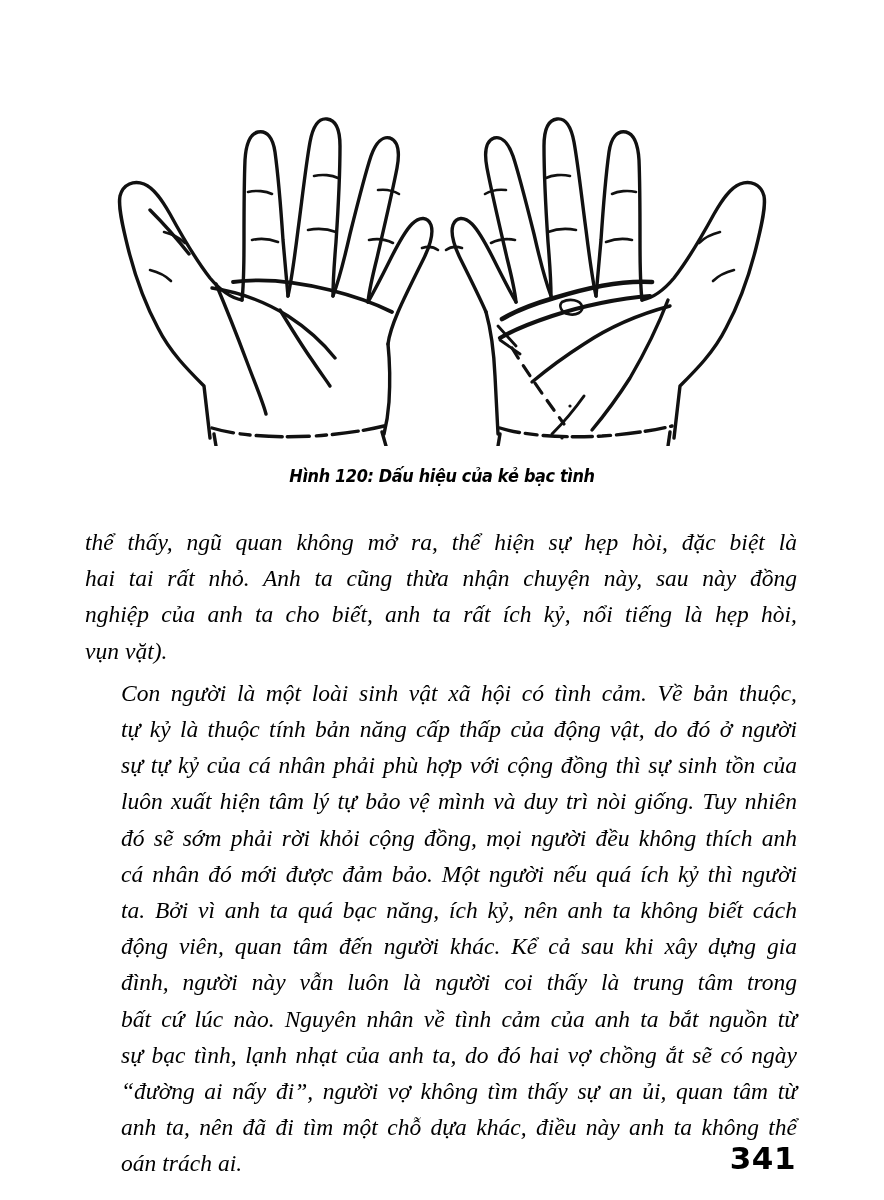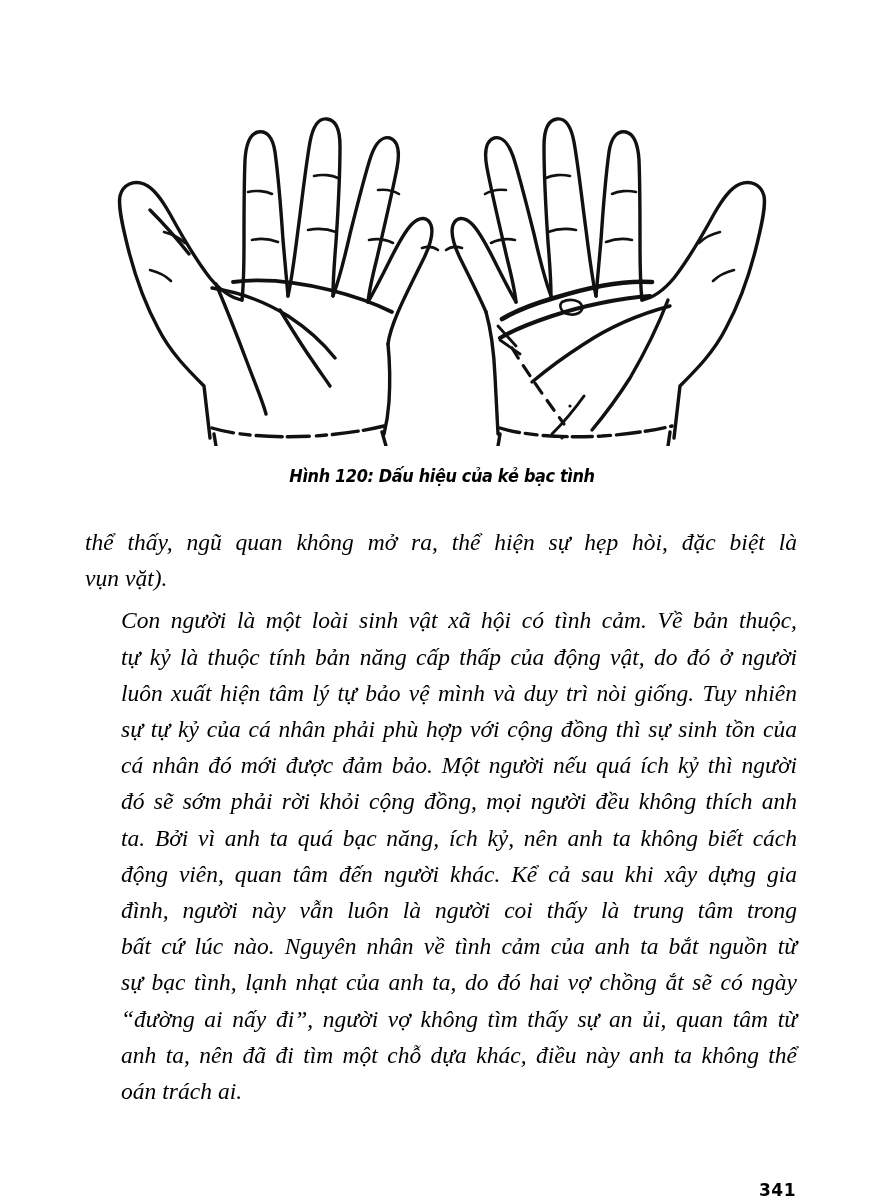--- a/index.html
+++ b/index.html
@@ -288,6 +288,7 @@
 <div id="body-text">
     <p class="para">
       <span class="tline">thể thấy, ngũ quan không mở ra, thể hiện sự hẹp hòi, đặc biệt là</span>
+      <span class="tline">hai tai rất nhỏ. Anh ta cũng thừa nhận chuyện này, sau này đồng</span>
       <span class="tline last">vụn vặt).</span>
     </p>
     <p class="para indent">

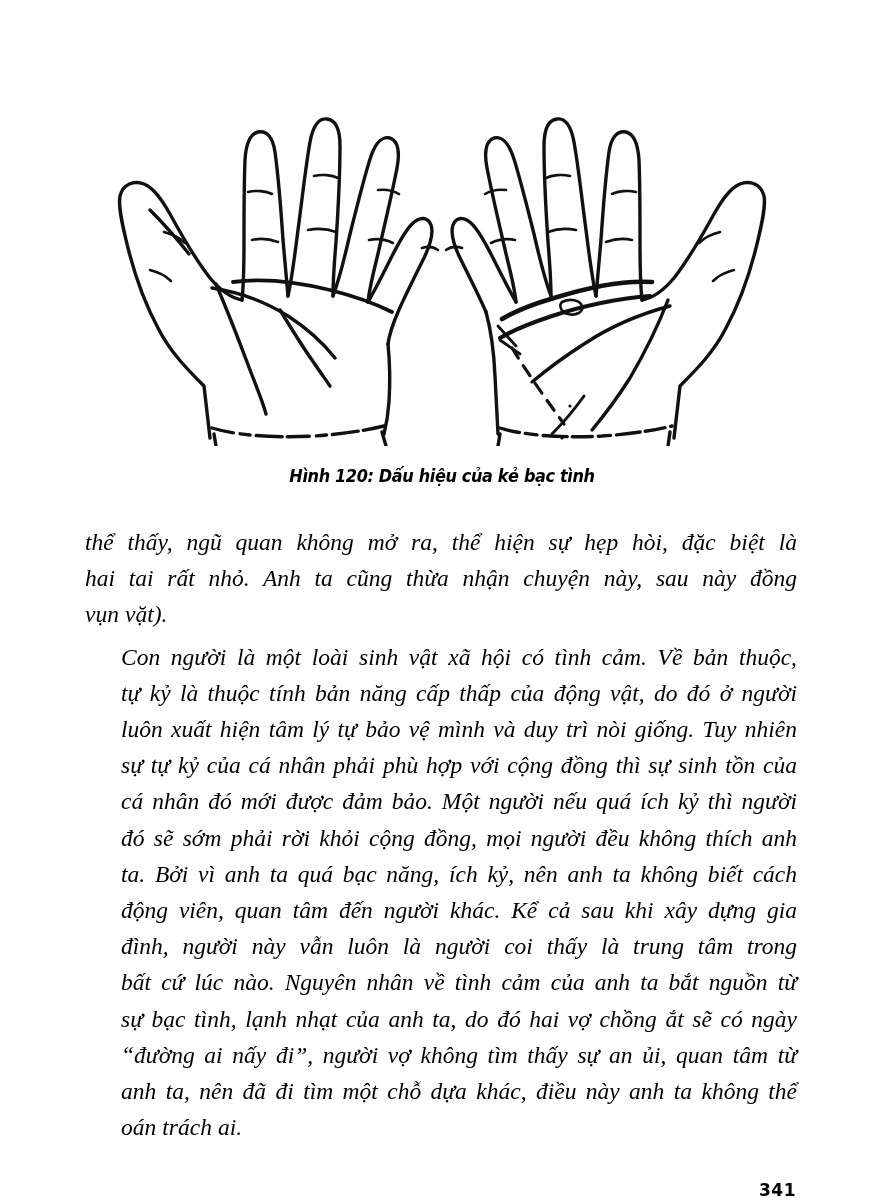--- a/index.html
+++ b/index.html
@@ -289,6 +289,7 @@
     <p class="para">
       <span class="tline">thể thấy, ngũ quan không mở ra, thể hiện sự hẹp hòi, đặc biệt là</span>
       <span class="tline">hai tai rất nhỏ. Anh ta cũng thừa nhận chuyện này, sau này đồng</span>
+      <span class="tline">nghiệp của anh ta cho biết, anh ta rất ích kỷ, nổi tiếng là hẹp hòi,</span>
       <span class="tline last">vụn vặt).</span>
     </p>
     <p class="para indent">

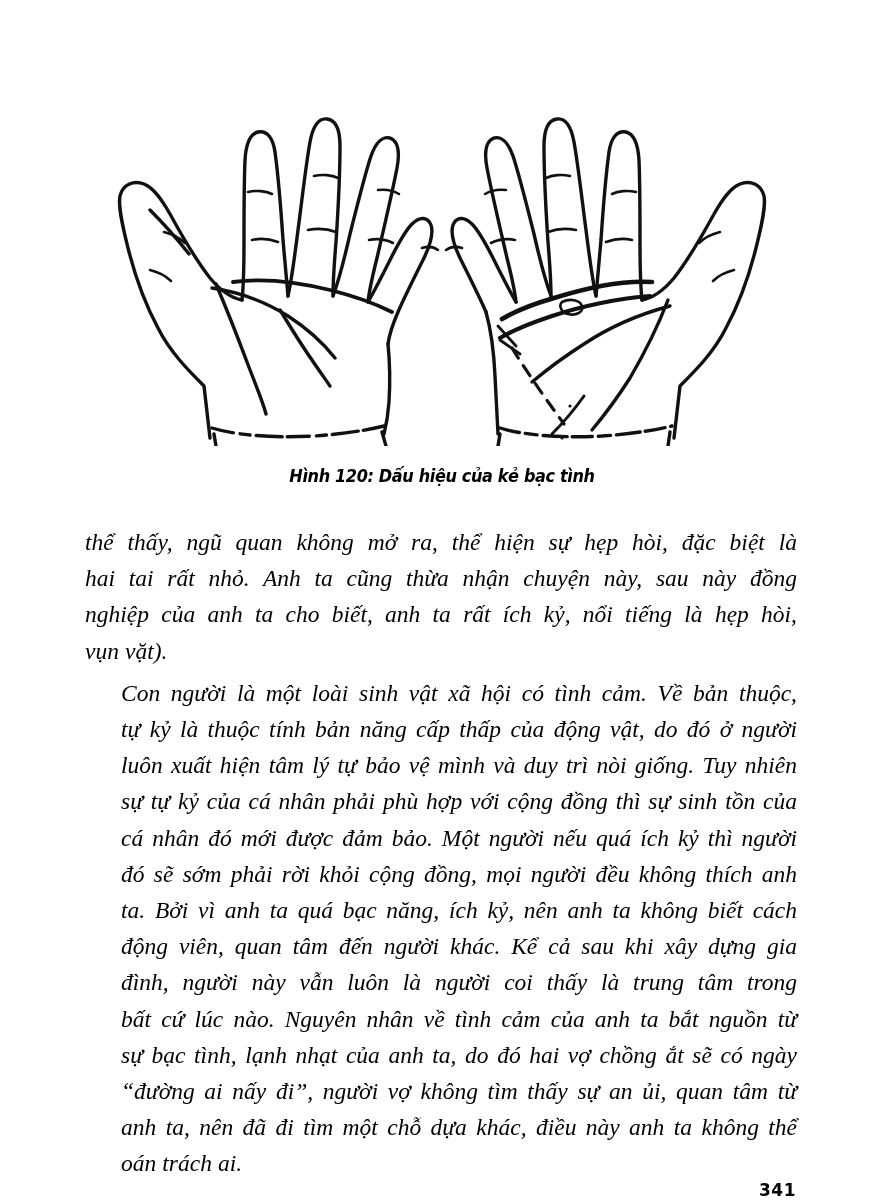--- a/index.html
+++ b/index.html
@@ -295,8 +295,8 @@
     <p class="para indent">
       <span class="tline indent">Con người là một loài sinh vật xã hội có tình cảm. Về bản thuộc,</span>
       <span class="tline">tự kỷ là thuộc tính bản năng cấp thấp của động vật, do đó ở người</span>
+      <span class="tline">sự tự kỷ của cá nhân phải phù hợp với cộng đồng thì sự sinh tồn của</span>
       <span class="tline">luôn xuất hiện tâm lý tự bảo vệ mình và duy trì nòi giống. Tuy nhiên</span>
-      <span class="tline">sự tự kỷ của cá nhân phải phù hợp với cộng đồng thì sự sinh tồn của</span>
       <span class="tline">cá nhân đó mới được đảm bảo. Một người nếu quá ích kỷ thì người</span>
       <span class="tline">đó sẽ sớm phải rời khỏi cộng đồng, mọi người đều không thích anh</span>
       <span class="tline">ta. Bởi vì anh ta quá bạc năng, ích kỷ, nên anh ta không biết cách</span>

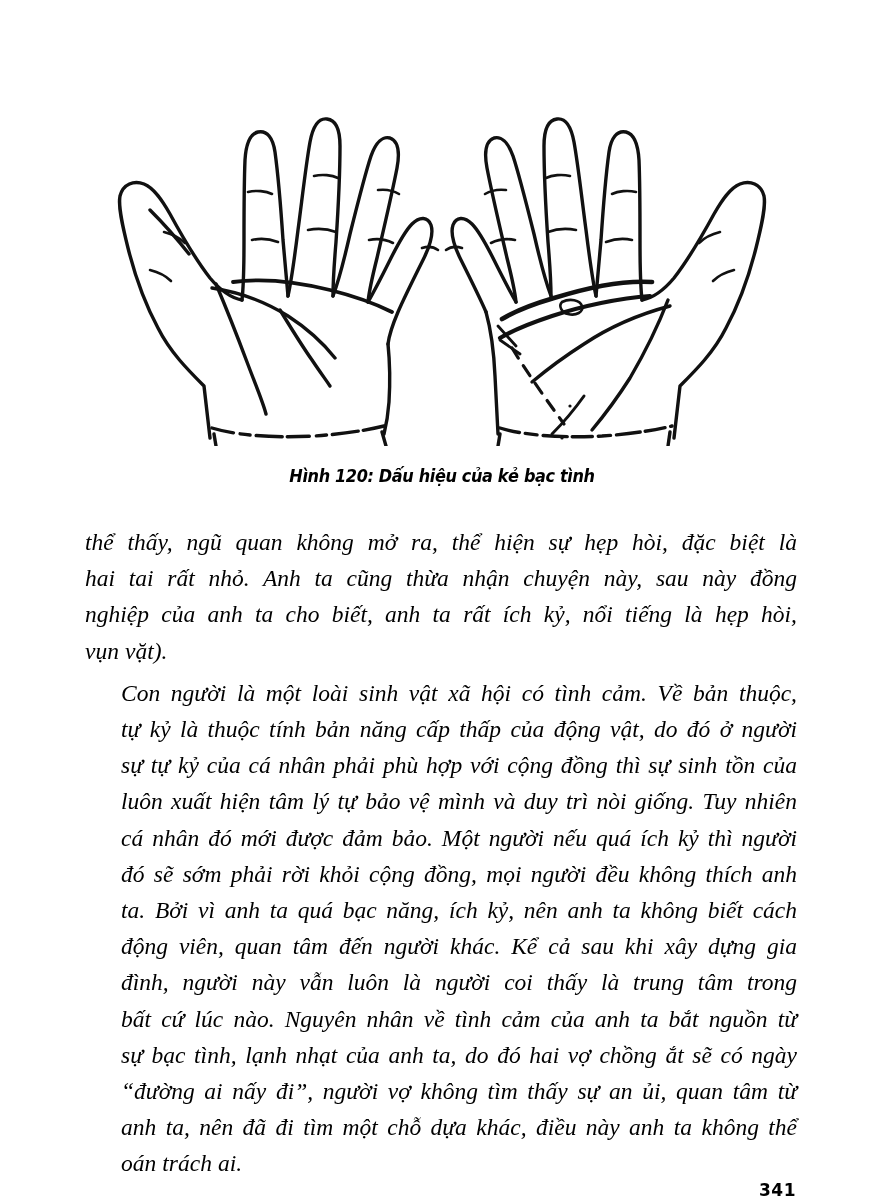--- a/index.html
+++ b/index.html
@@ -297,8 +297,8 @@
       <span class="tline">tự kỷ là thuộc tính bản năng cấp thấp của động vật, do đó ở người</span>
       <span class="tline">sự tự kỷ của cá nhân phải phù hợp với cộng đồng thì sự sinh tồn của</span>
       <span class="tline">luôn xuất hiện tâm lý tự bảo vệ mình và duy trì nòi giống. Tuy nhiên</span>
+      <span class="tline">đó sẽ sớm phải rời khỏi cộng đồng, mọi người đều không thích anh</span>
       <span class="tline">cá nhân đó mới được đảm bảo. Một người nếu quá ích kỷ thì người</span>
-      <span class="tline">đó sẽ sớm phải rời khỏi cộng đồng, mọi người đều không thích anh</span>
       <span class="tline">ta. Bởi vì anh ta quá bạc năng, ích kỷ, nên anh ta không biết cách</span>
       <span class="tline">động viên, quan tâm đến người khác. Kể cả sau khi xây dựng gia</span>
       <span class="tline">đình, người này vẫn luôn là người coi thấy là trung tâm trong</span>

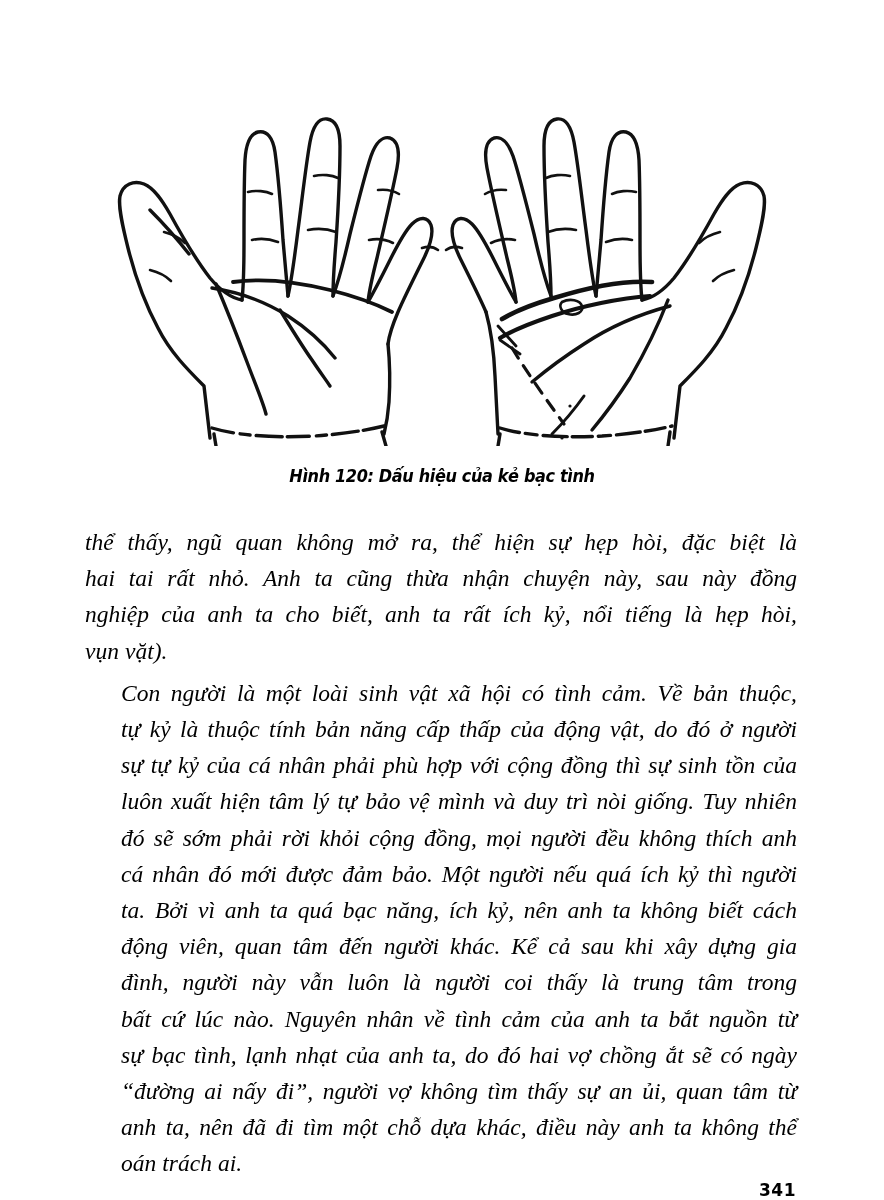--- a/index.html
+++ b/index.html
@@ -89,9 +89,8 @@
     top: 1140px;
     font-family: "DejaVu Sans", "Liberation Sans", sans-serif;
     font-weight: bold;
-    font-size: 17px;
+    font-size: 31px;
     letter-spacing: 0.5px;
-    margin-top: 40px;
   }
 </style>
 </head>

